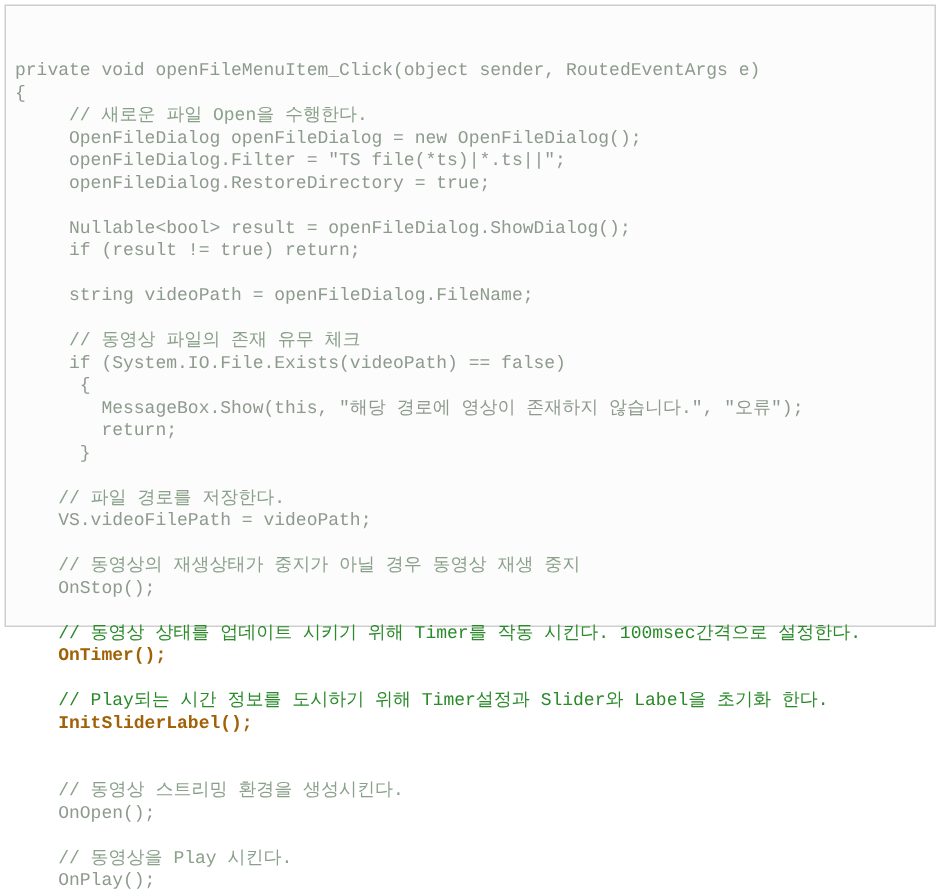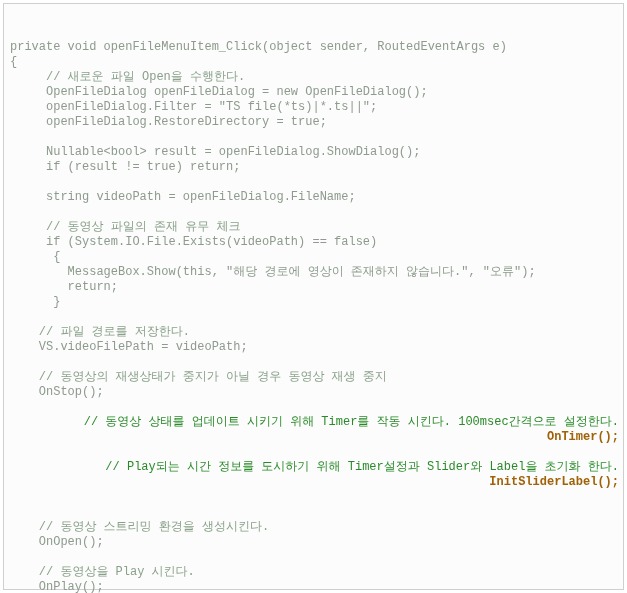--- a/index.html
+++ b/index.html
@@ -17,11 +17,11 @@
   .code-box {
     box-sizing: border-box;
     width: 621px;
-    height: 587px;
+    height: 415px;
     margin: 3px;
     border: 1px solid #cfcfcf;
     background: #fbfcfb;
-    padding: 6px 4px 6px 6px;
+    padding: 6px 16px 6px 6px;
     white-space: pre;
   }
   .code-line {

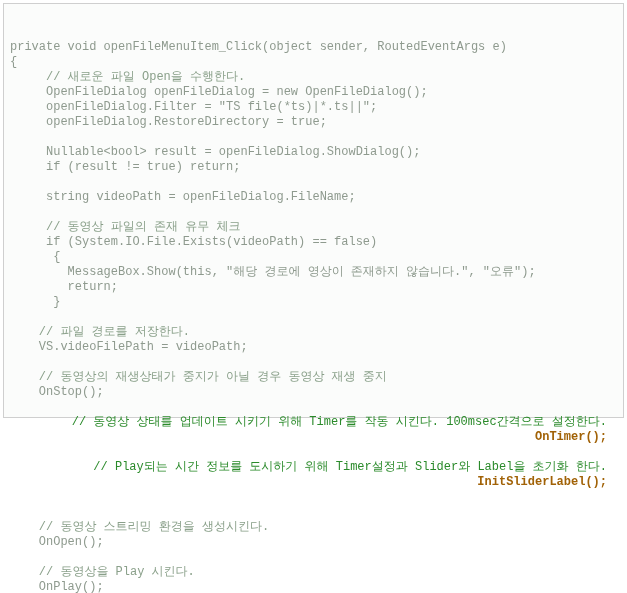--- a/index.html
+++ b/index.html
@@ -31,7 +31,7 @@
   .cmt  { color: #8aa08a; font-family: Liberation Mono, monospace; }  
   .highlight .cmt { color: #2a8a2a; font-weight: normal; }
   .highlight .id  { color: #a16207; }
-  .highlight { font-weight: bold; text-align: right; }
+  .highlight { font-weight: bold; }
 </style>
 </head>
 <body>

